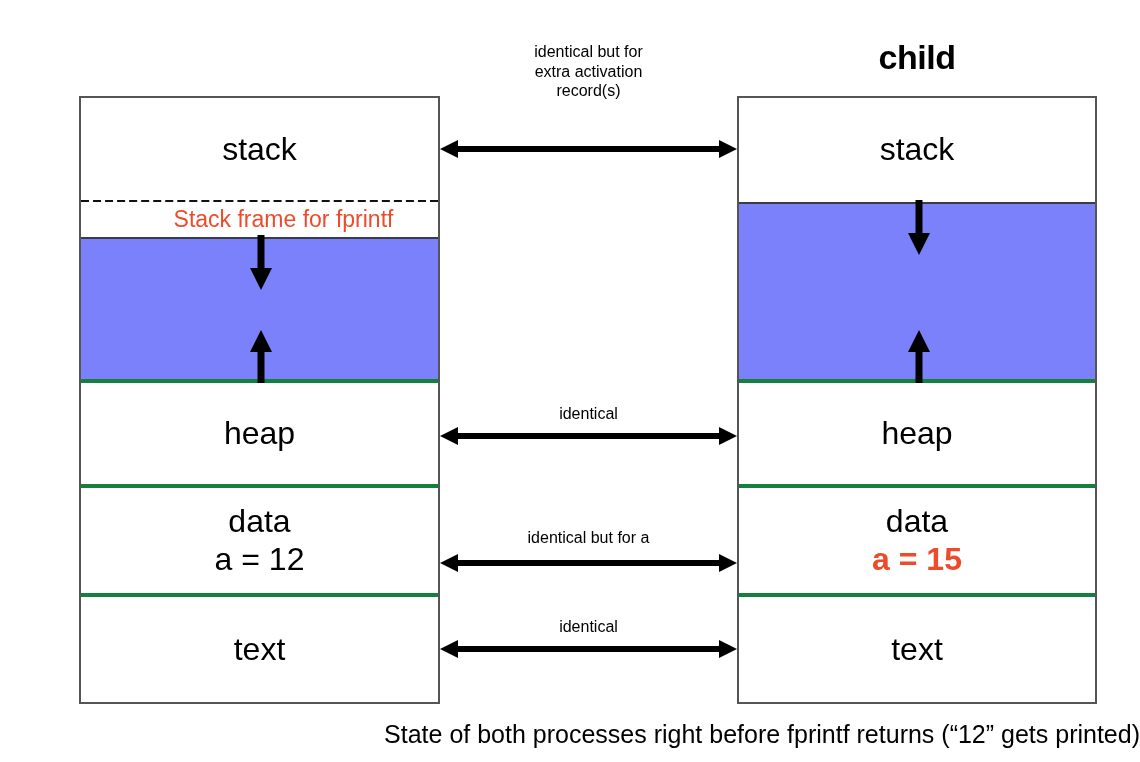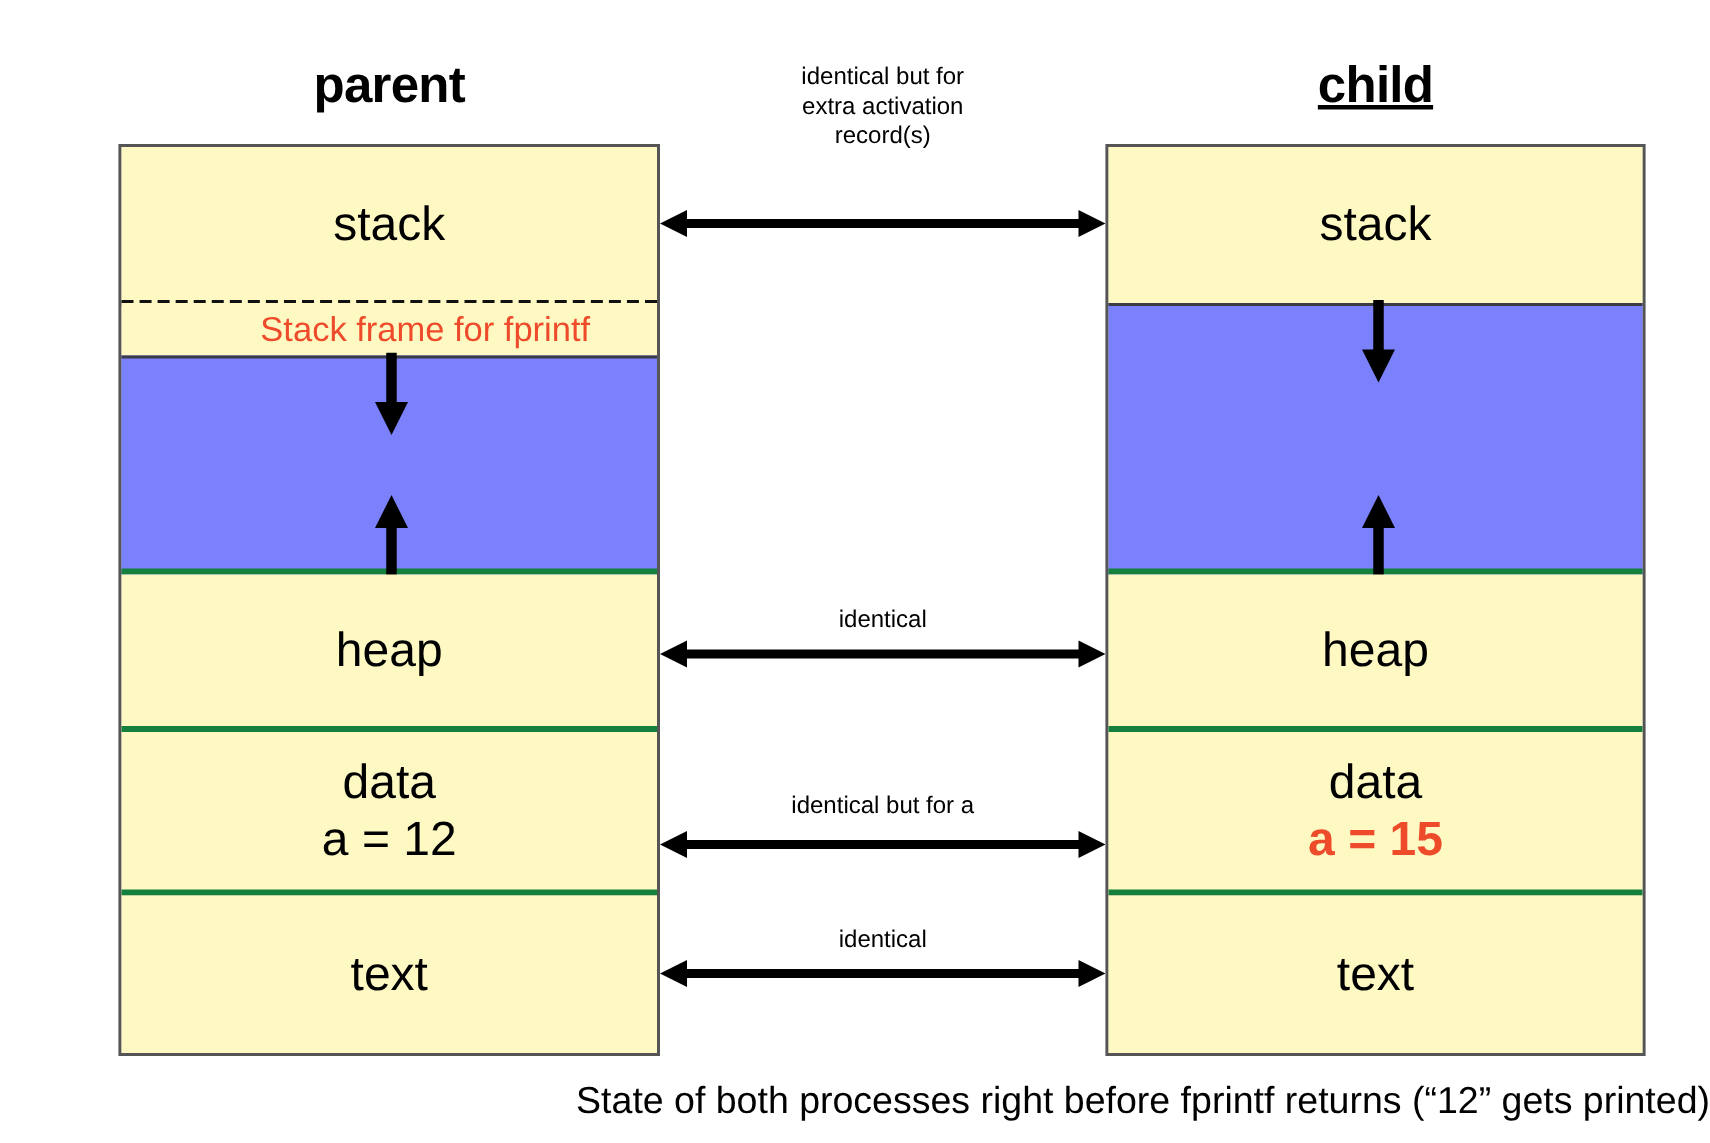--- a/index.html
+++ b/index.html
@@ -133,7 +133,6 @@
 
 <div id="canvas">
 
-  <div class="col-title" id="title-parent">parent</div>
   <div class="col-title" id="title-child">child</div>
 
   <div class="mem-col" id="col-parent">

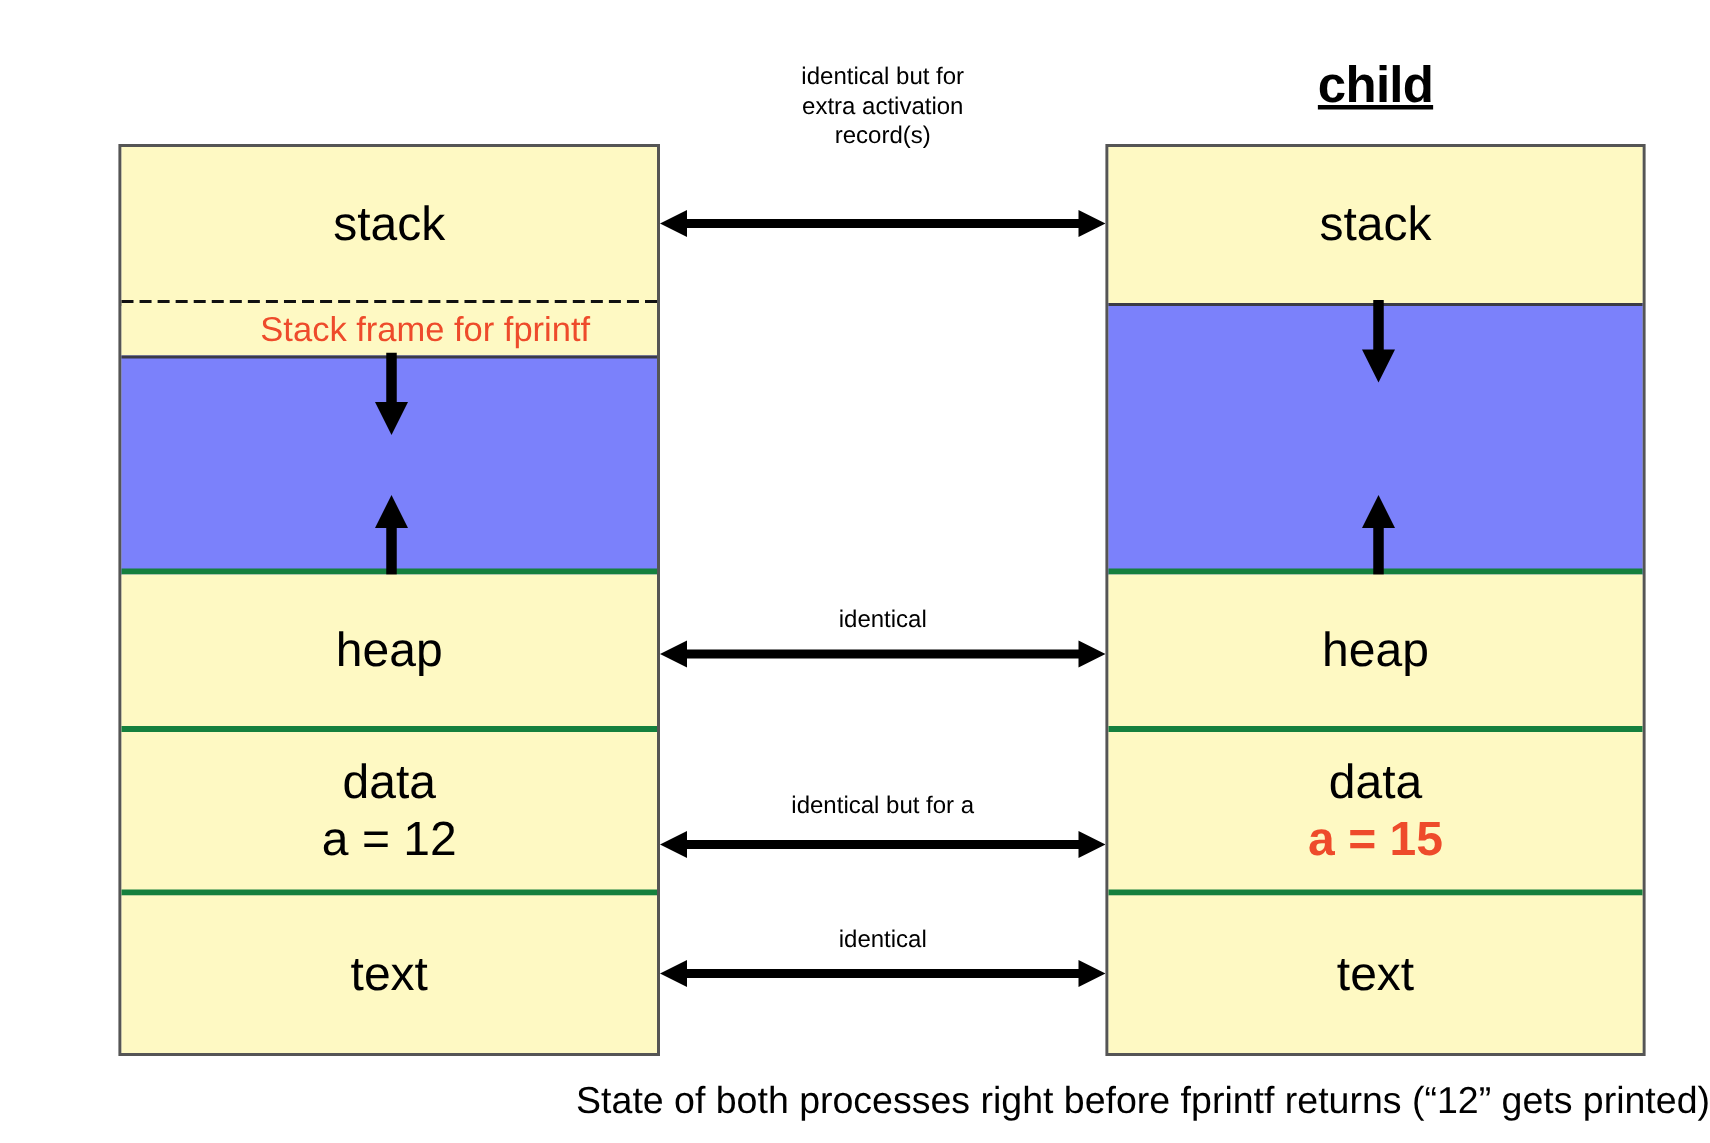--- a/index.html
+++ b/index.html
@@ -30,7 +30,7 @@
     line-height: 1;
   }
   #title-parent { left: 79px;  top: 40px; width: 361px; }
-  #title-child  { left: 737px; top: 40px; width: 360px; text-decoration: underline; }
+  #title-child  { left: 737px; top: 40px; width: 360px; }
 
   
   .mem-col {

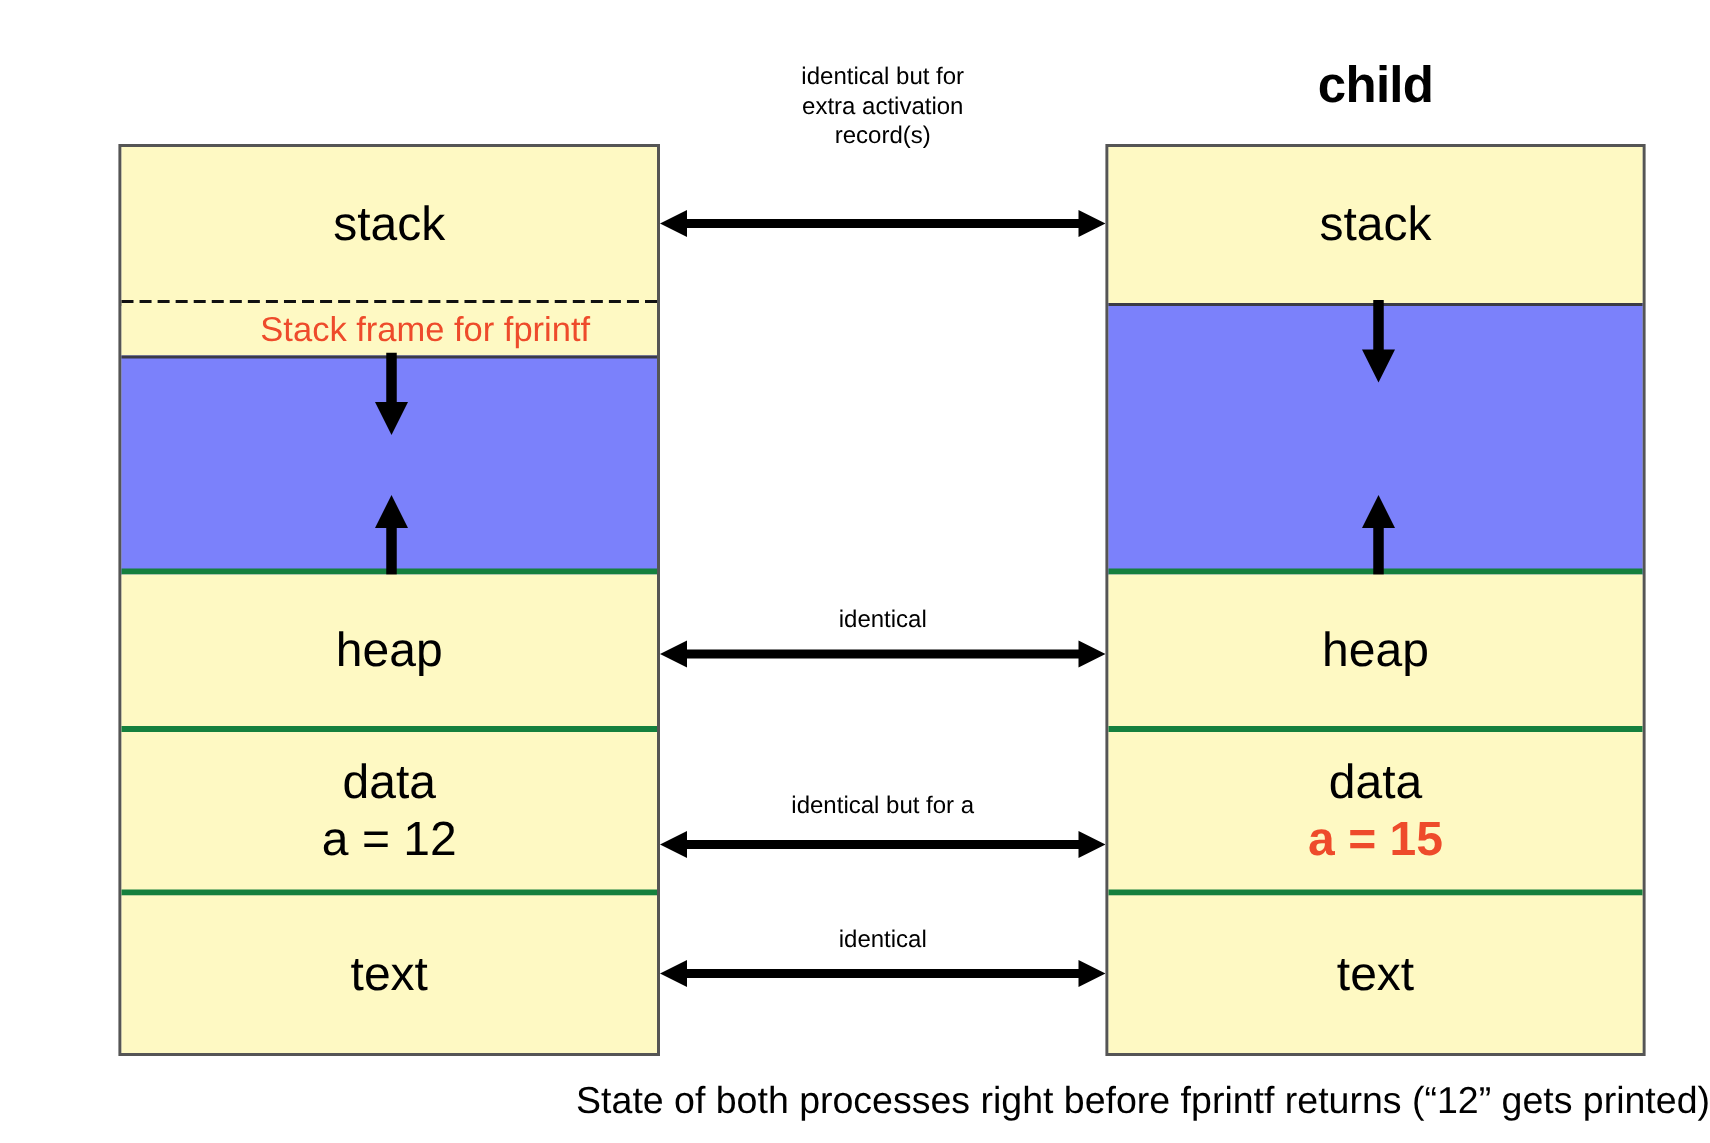--- a/index.html
+++ b/index.html
@@ -55,7 +55,7 @@
     font-size: 32px;
     line-height: 1.18;
   }
-  .seg.gray  { background: #fef9c3; }
+  .seg.gray  { background: #ffffff; }
   .seg.blue  { background: #7b81fb; }
   .seg.border-top    { border-top: 2px solid #3b3b46; }
   .seg.border-bottom { border-bottom: 4px solid #15803d; }

